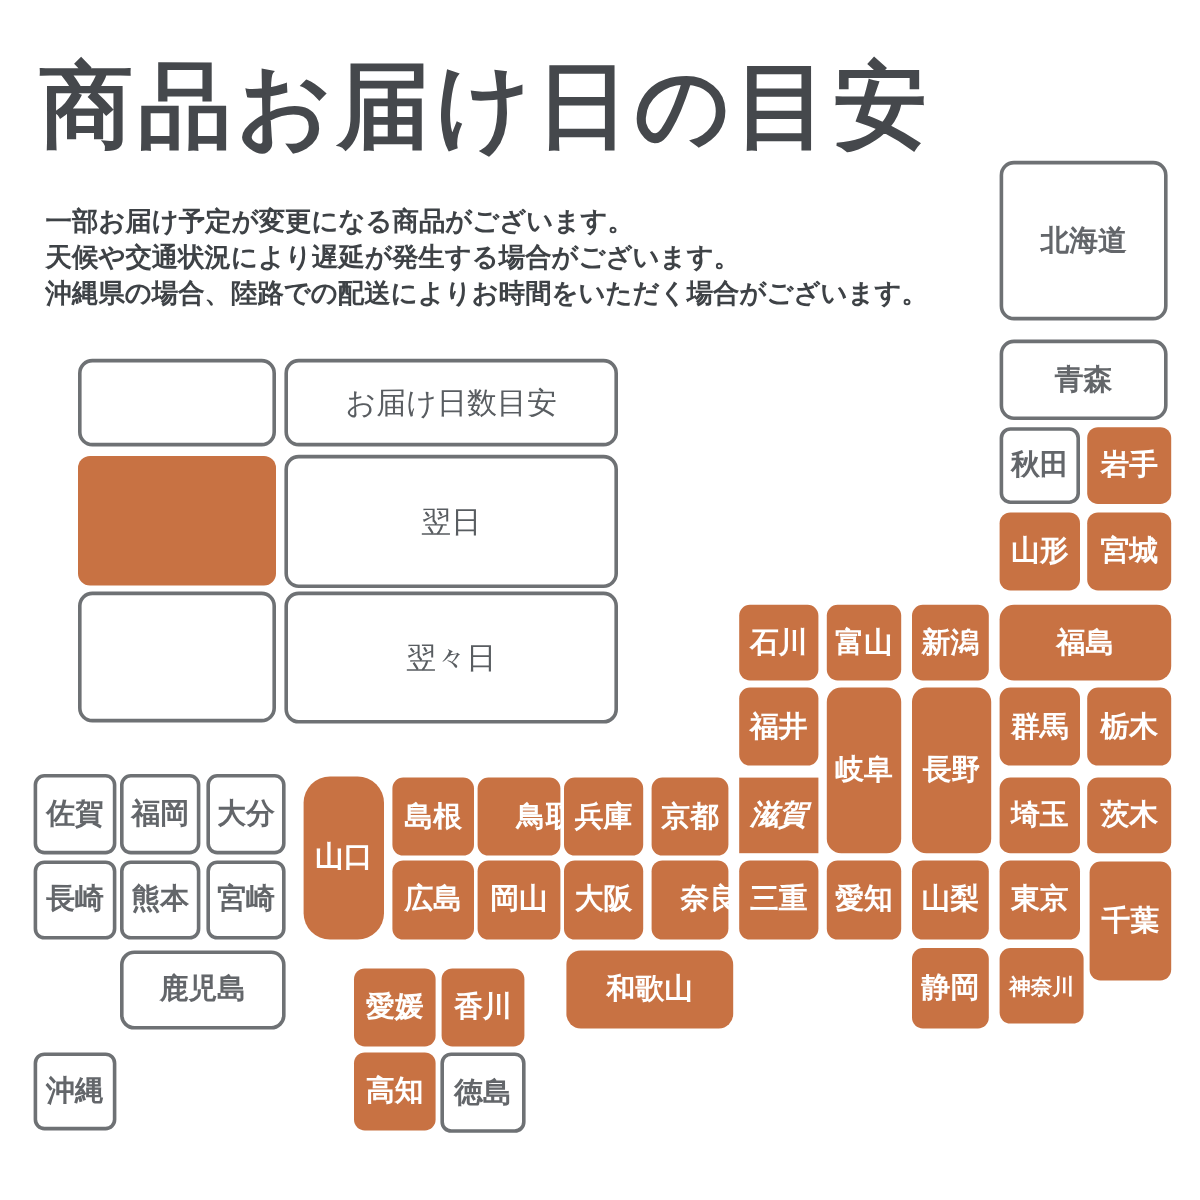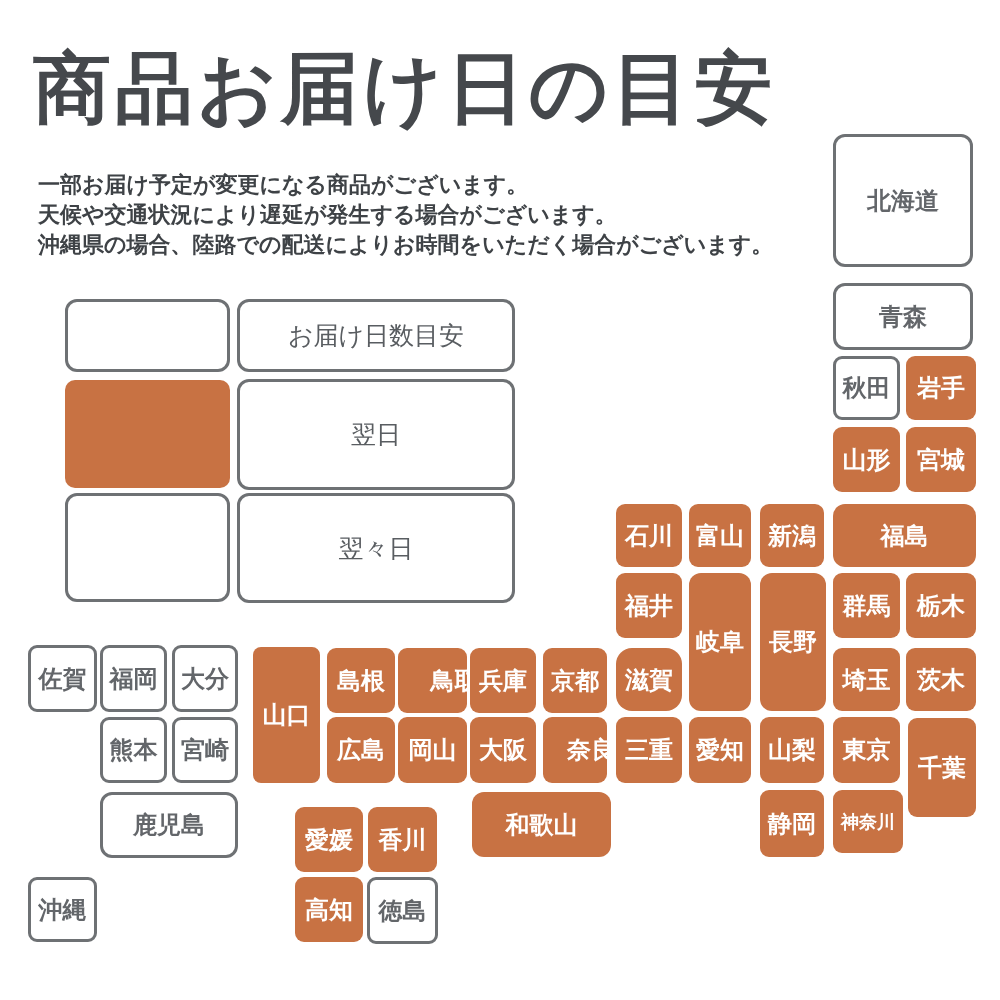--- a/index.html
+++ b/index.html
@@ -117,7 +117,7 @@
       <div class="tile next-day" style="left: 906px; top: 573px; width: 70px; height: 65px; border-radius: 9px;">
         <span>栃木</span>
       </div>
-      <div class="tile next-day" style="left: 616px; top: 648px; width: 66px; height: 63px; border-radius: 16px;">
+      <div class="tile next-day" style="left: 616px; top: 648px; width: 66px; height: 63px; border-radius: 0; font-style: italic;">
         <span>滋賀</span>
       </div>
       <div class="tile next-day" style="left: 833px; top: 648px; width: 67px; height: 63px; border-radius: 9px;">

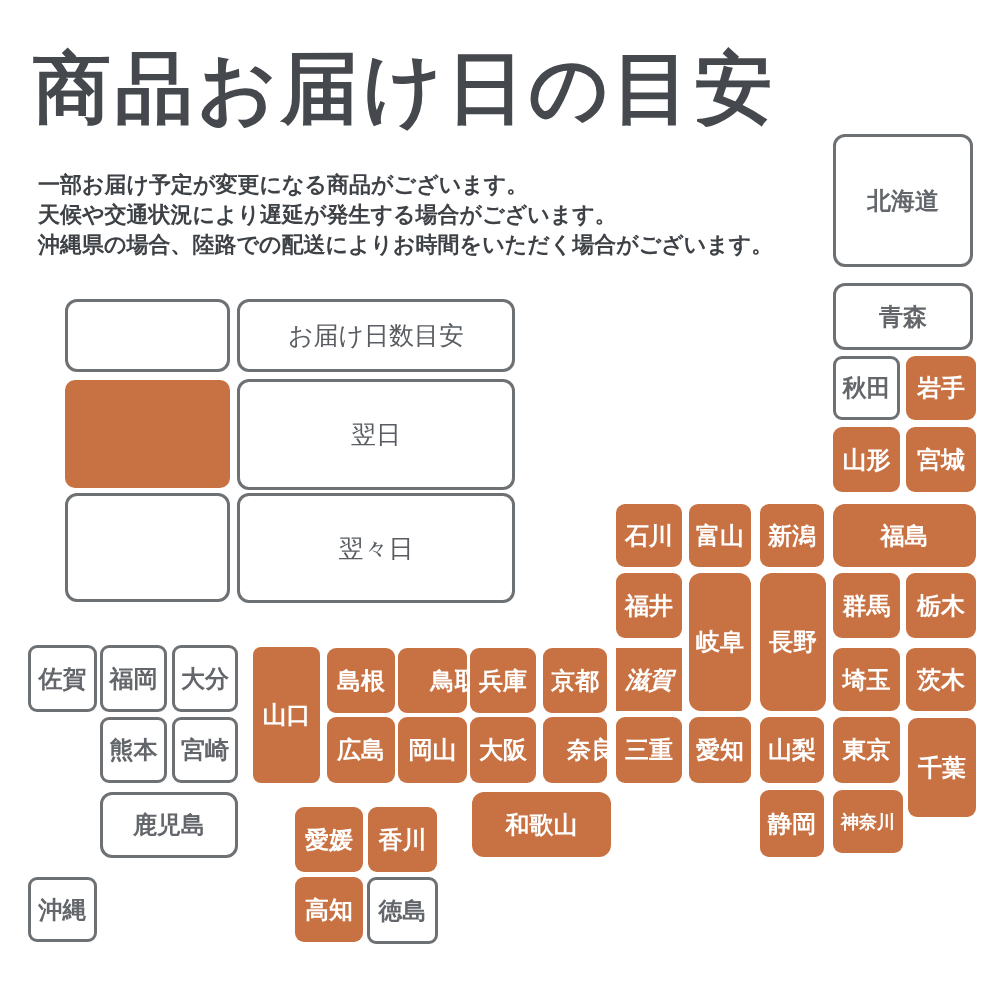--- a/index.html
+++ b/index.html
@@ -135,7 +135,7 @@
       <div class="tile two-days" style="left: 172px; top: 645px; width: 66px; height: 67px; border-radius: 9px;">
         <span>大分</span>
       </div>
-      <div class="tile next-day" style="left: 253px; top: 647px; width: 67px; height: 136px; border-radius: 8px;">
+      <div class="tile next-day" style="left: 253px; top: 647px; width: 67px; height: 136px; border-radius: 22px;">
         <span>山口</span>
       </div>
       <div class="tile next-day" style="left: 327px; top: 648px; width: 68px; height: 65px; border-radius: 9px;">

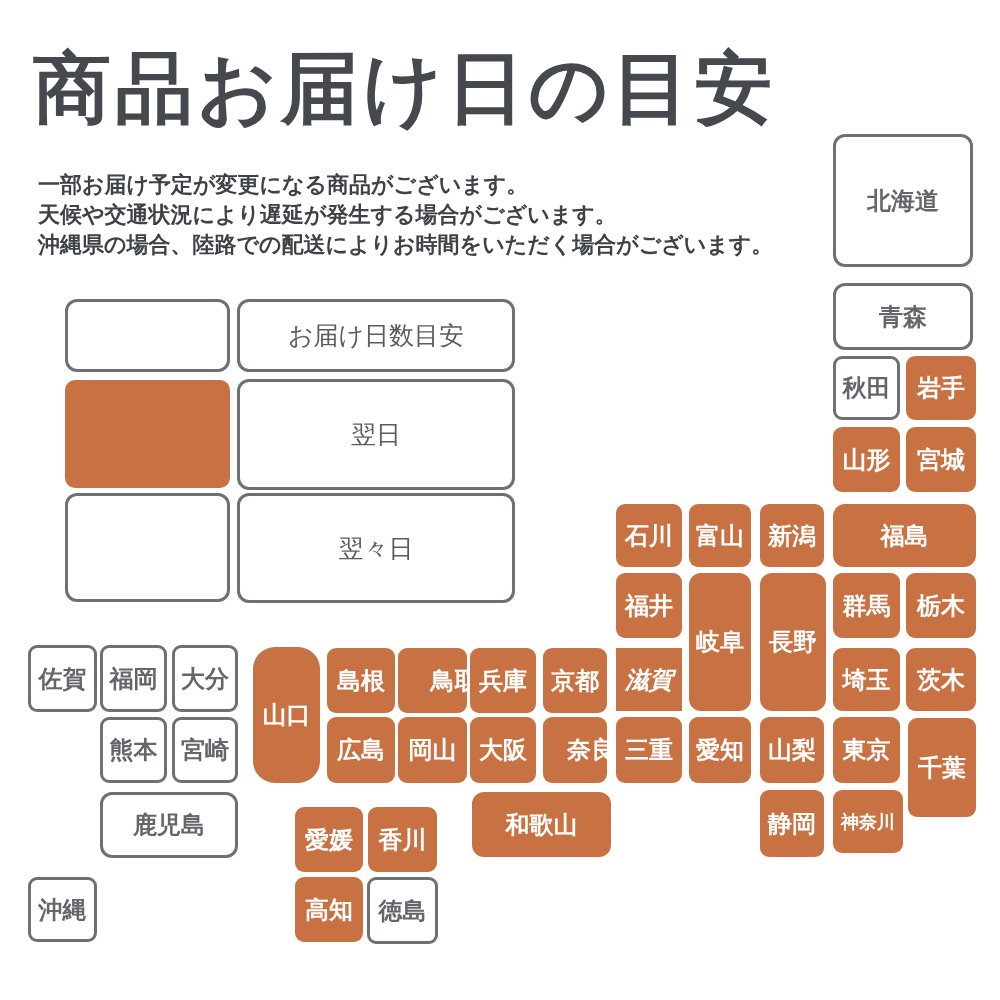--- a/index.html
+++ b/index.html
@@ -150,6 +150,9 @@
       <div class="tile next-day" style="left: 470px; top: 648px; width: 66px; height: 65px; border-radius: 9px;">
         <span>兵庫</span>
       </div>
+      <div class="tile two-days" style="left: 28px; top: 717px; width: 69px; height: 66px; border-radius: 9px;">
+        <span>長崎</span>
+      </div>
       <div class="tile two-days" style="left: 100px; top: 717px; width: 67px; height: 66px; border-radius: 9px;">
         <span>熊本</span>
       </div>

